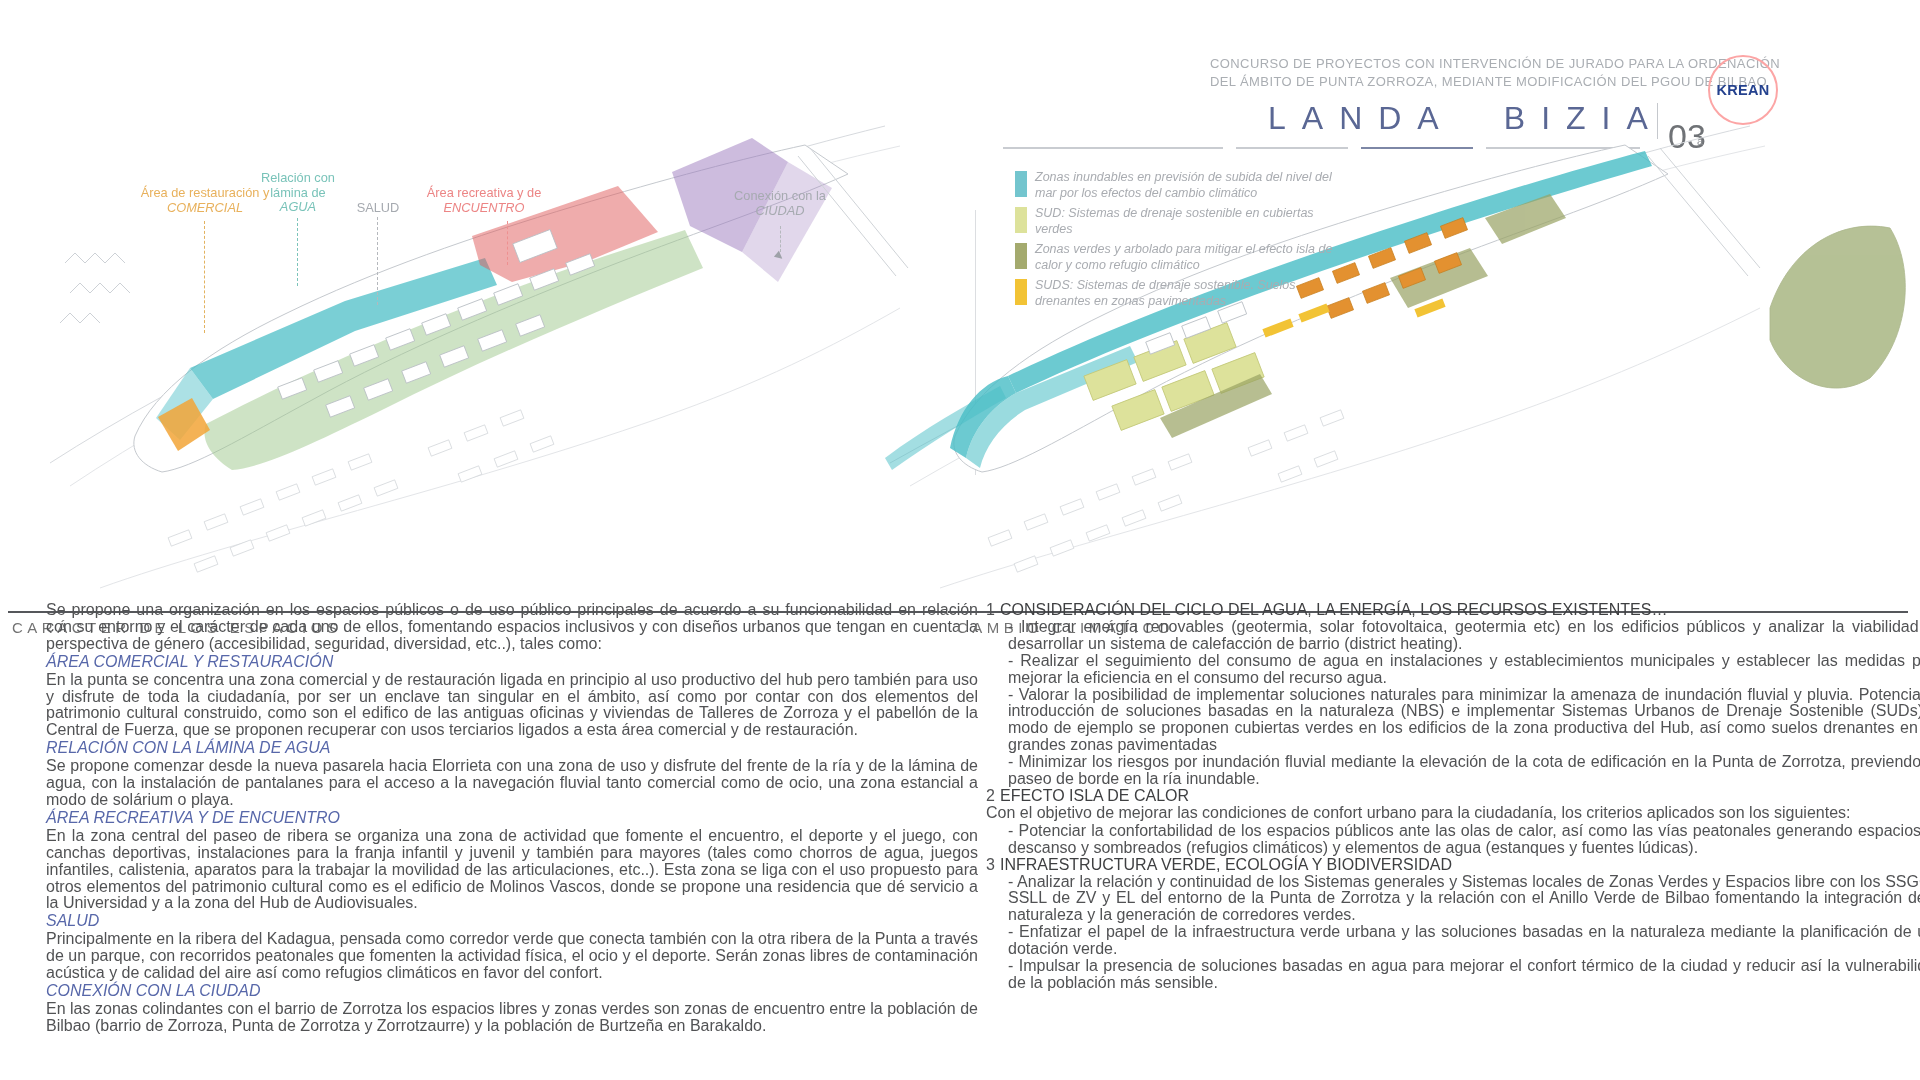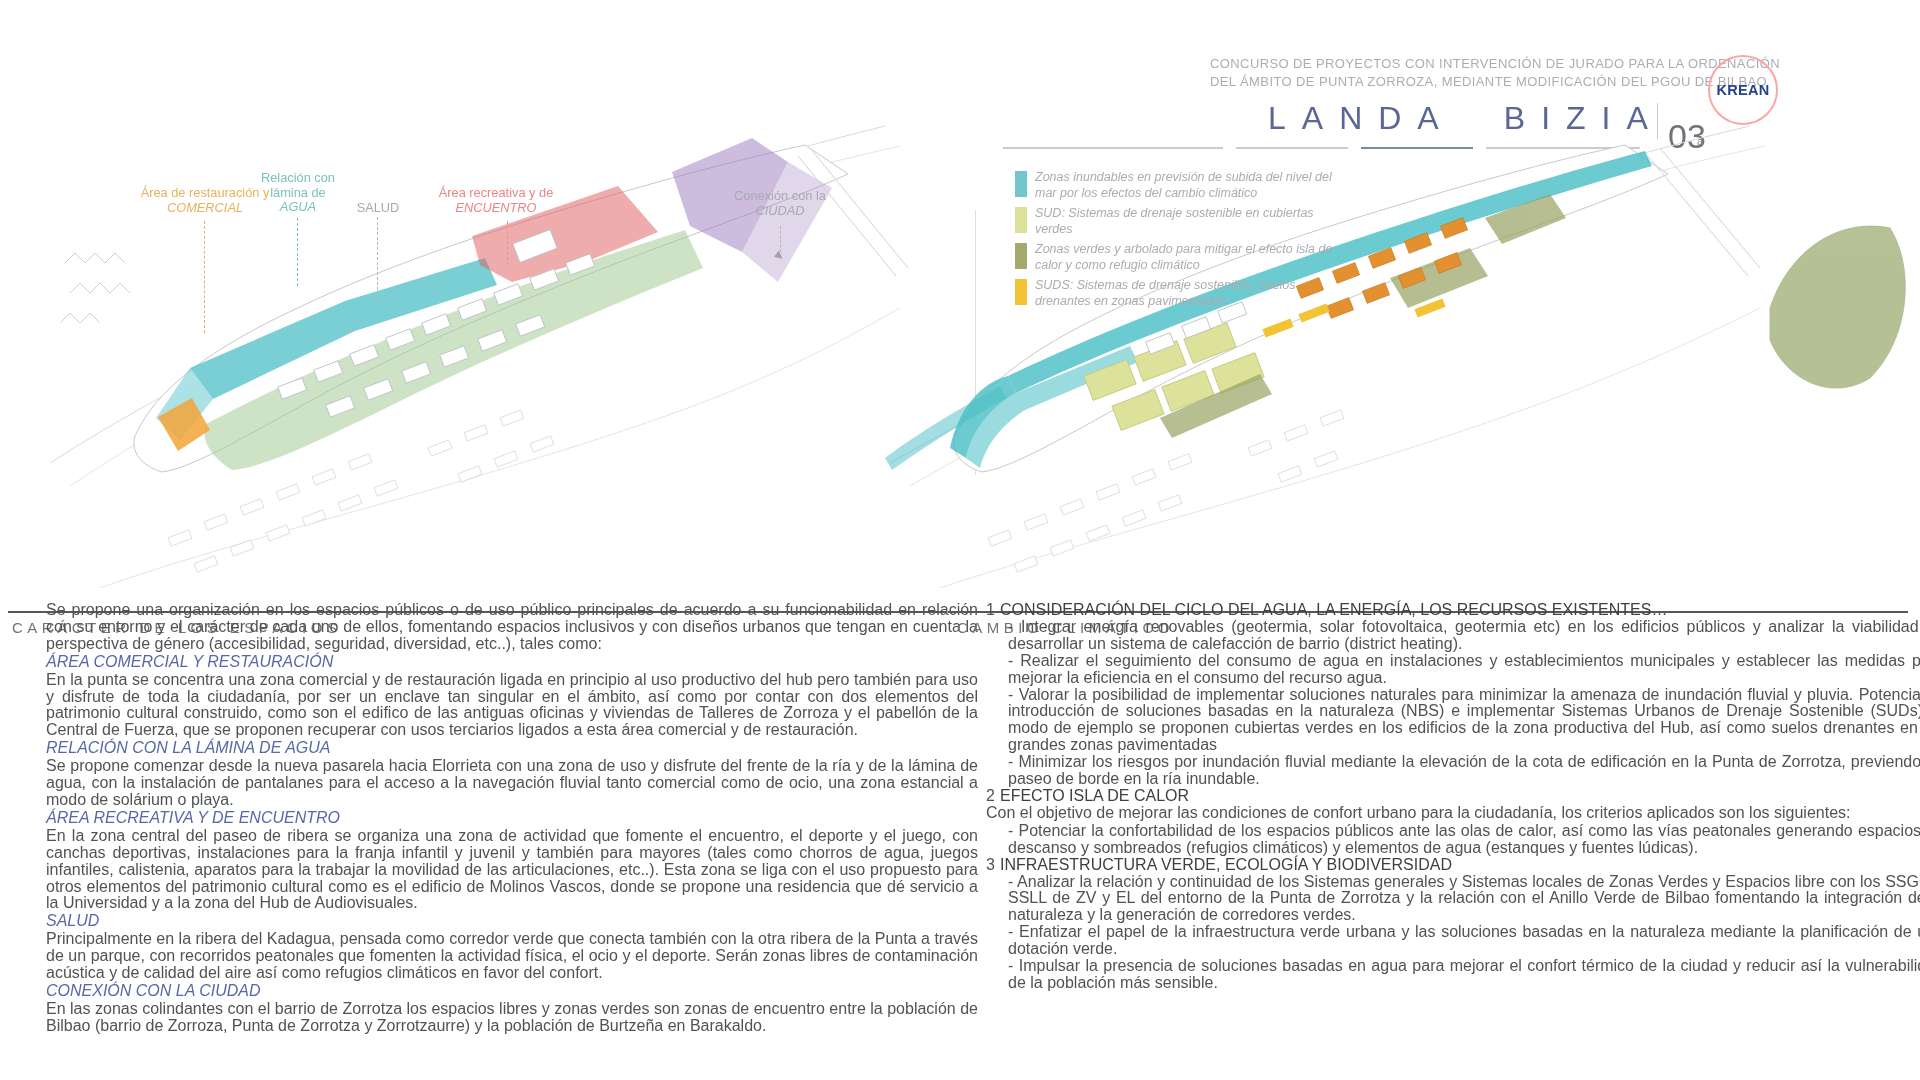--- a/index.html
+++ b/index.html
@@ -144,7 +144,7 @@
   <div class="map-label cat" style="left: 336px; top: 201px; width: 84px; color: rgb(166, 170, 176);">
     <div>SALUD</div>
   </div>
-  <div class="map-label" style="left: 412px; top: 186px; width: 168px; color: rgb(236, 133, 133);">
+  <div class="map-label" style="left: 400px; top: 186px; width: 168px; color: rgb(236, 133, 133);">
     <div>Área recreativa y de</div>
     <div class="cat">ENCUENTRO</div>
   </div>

